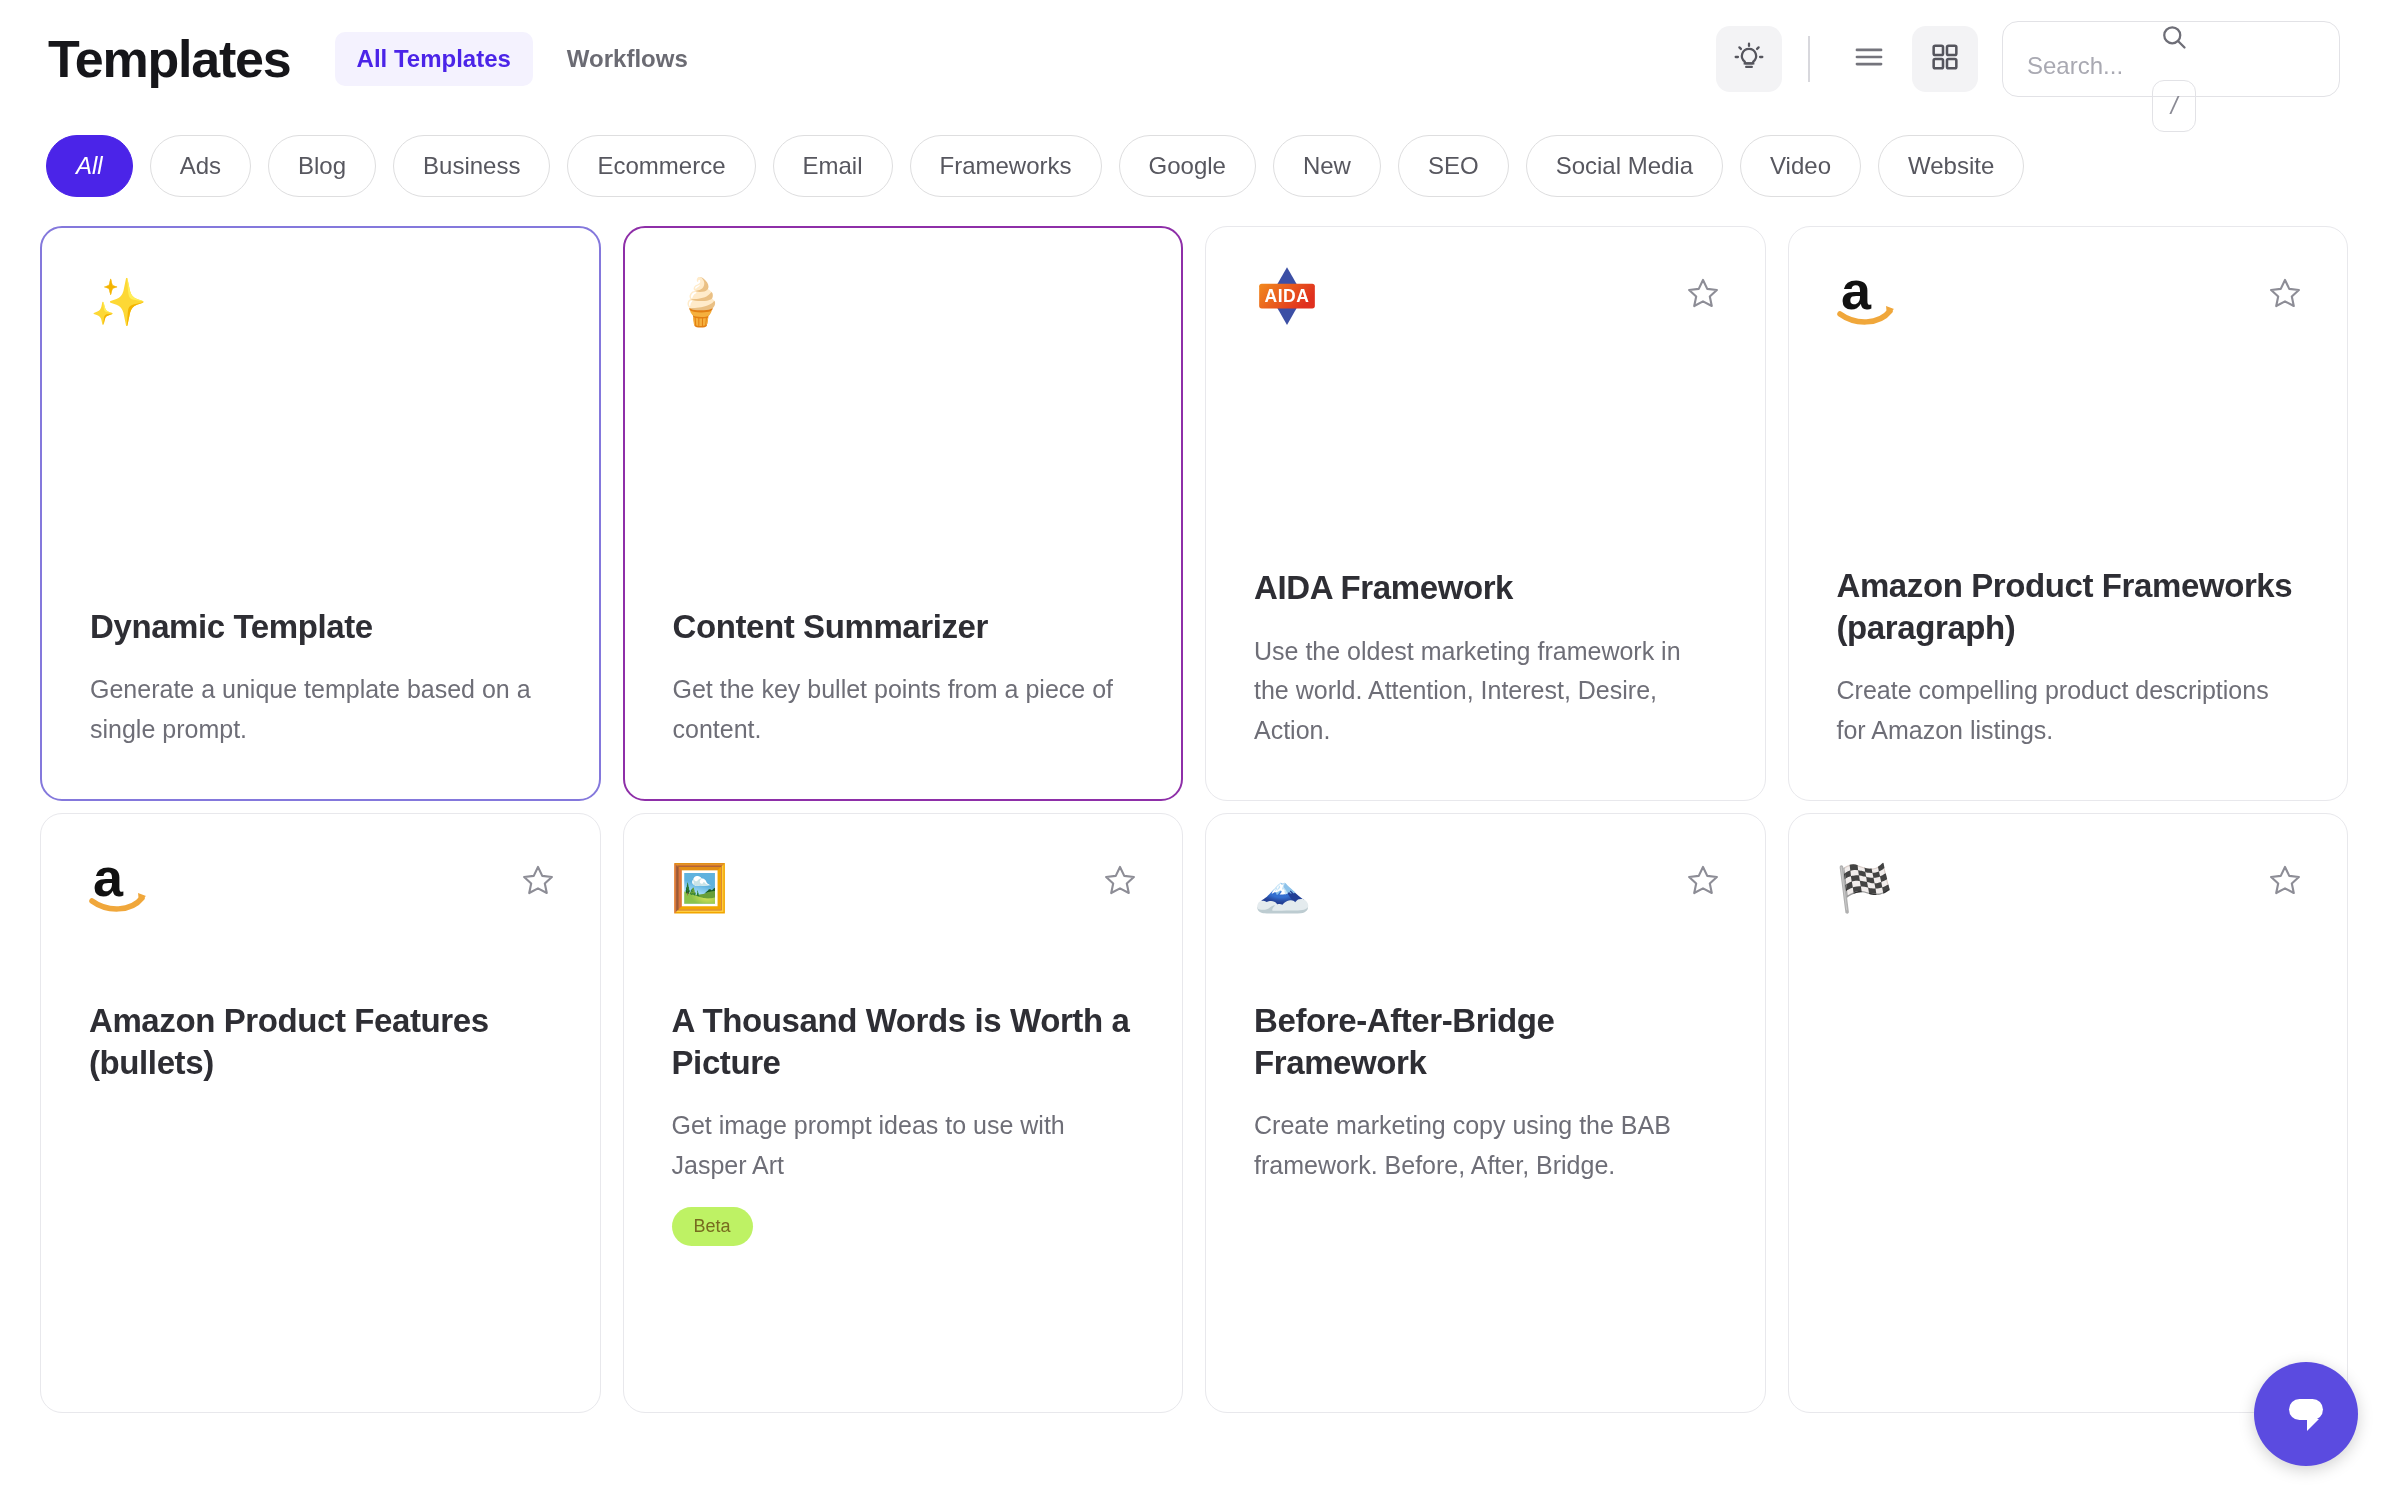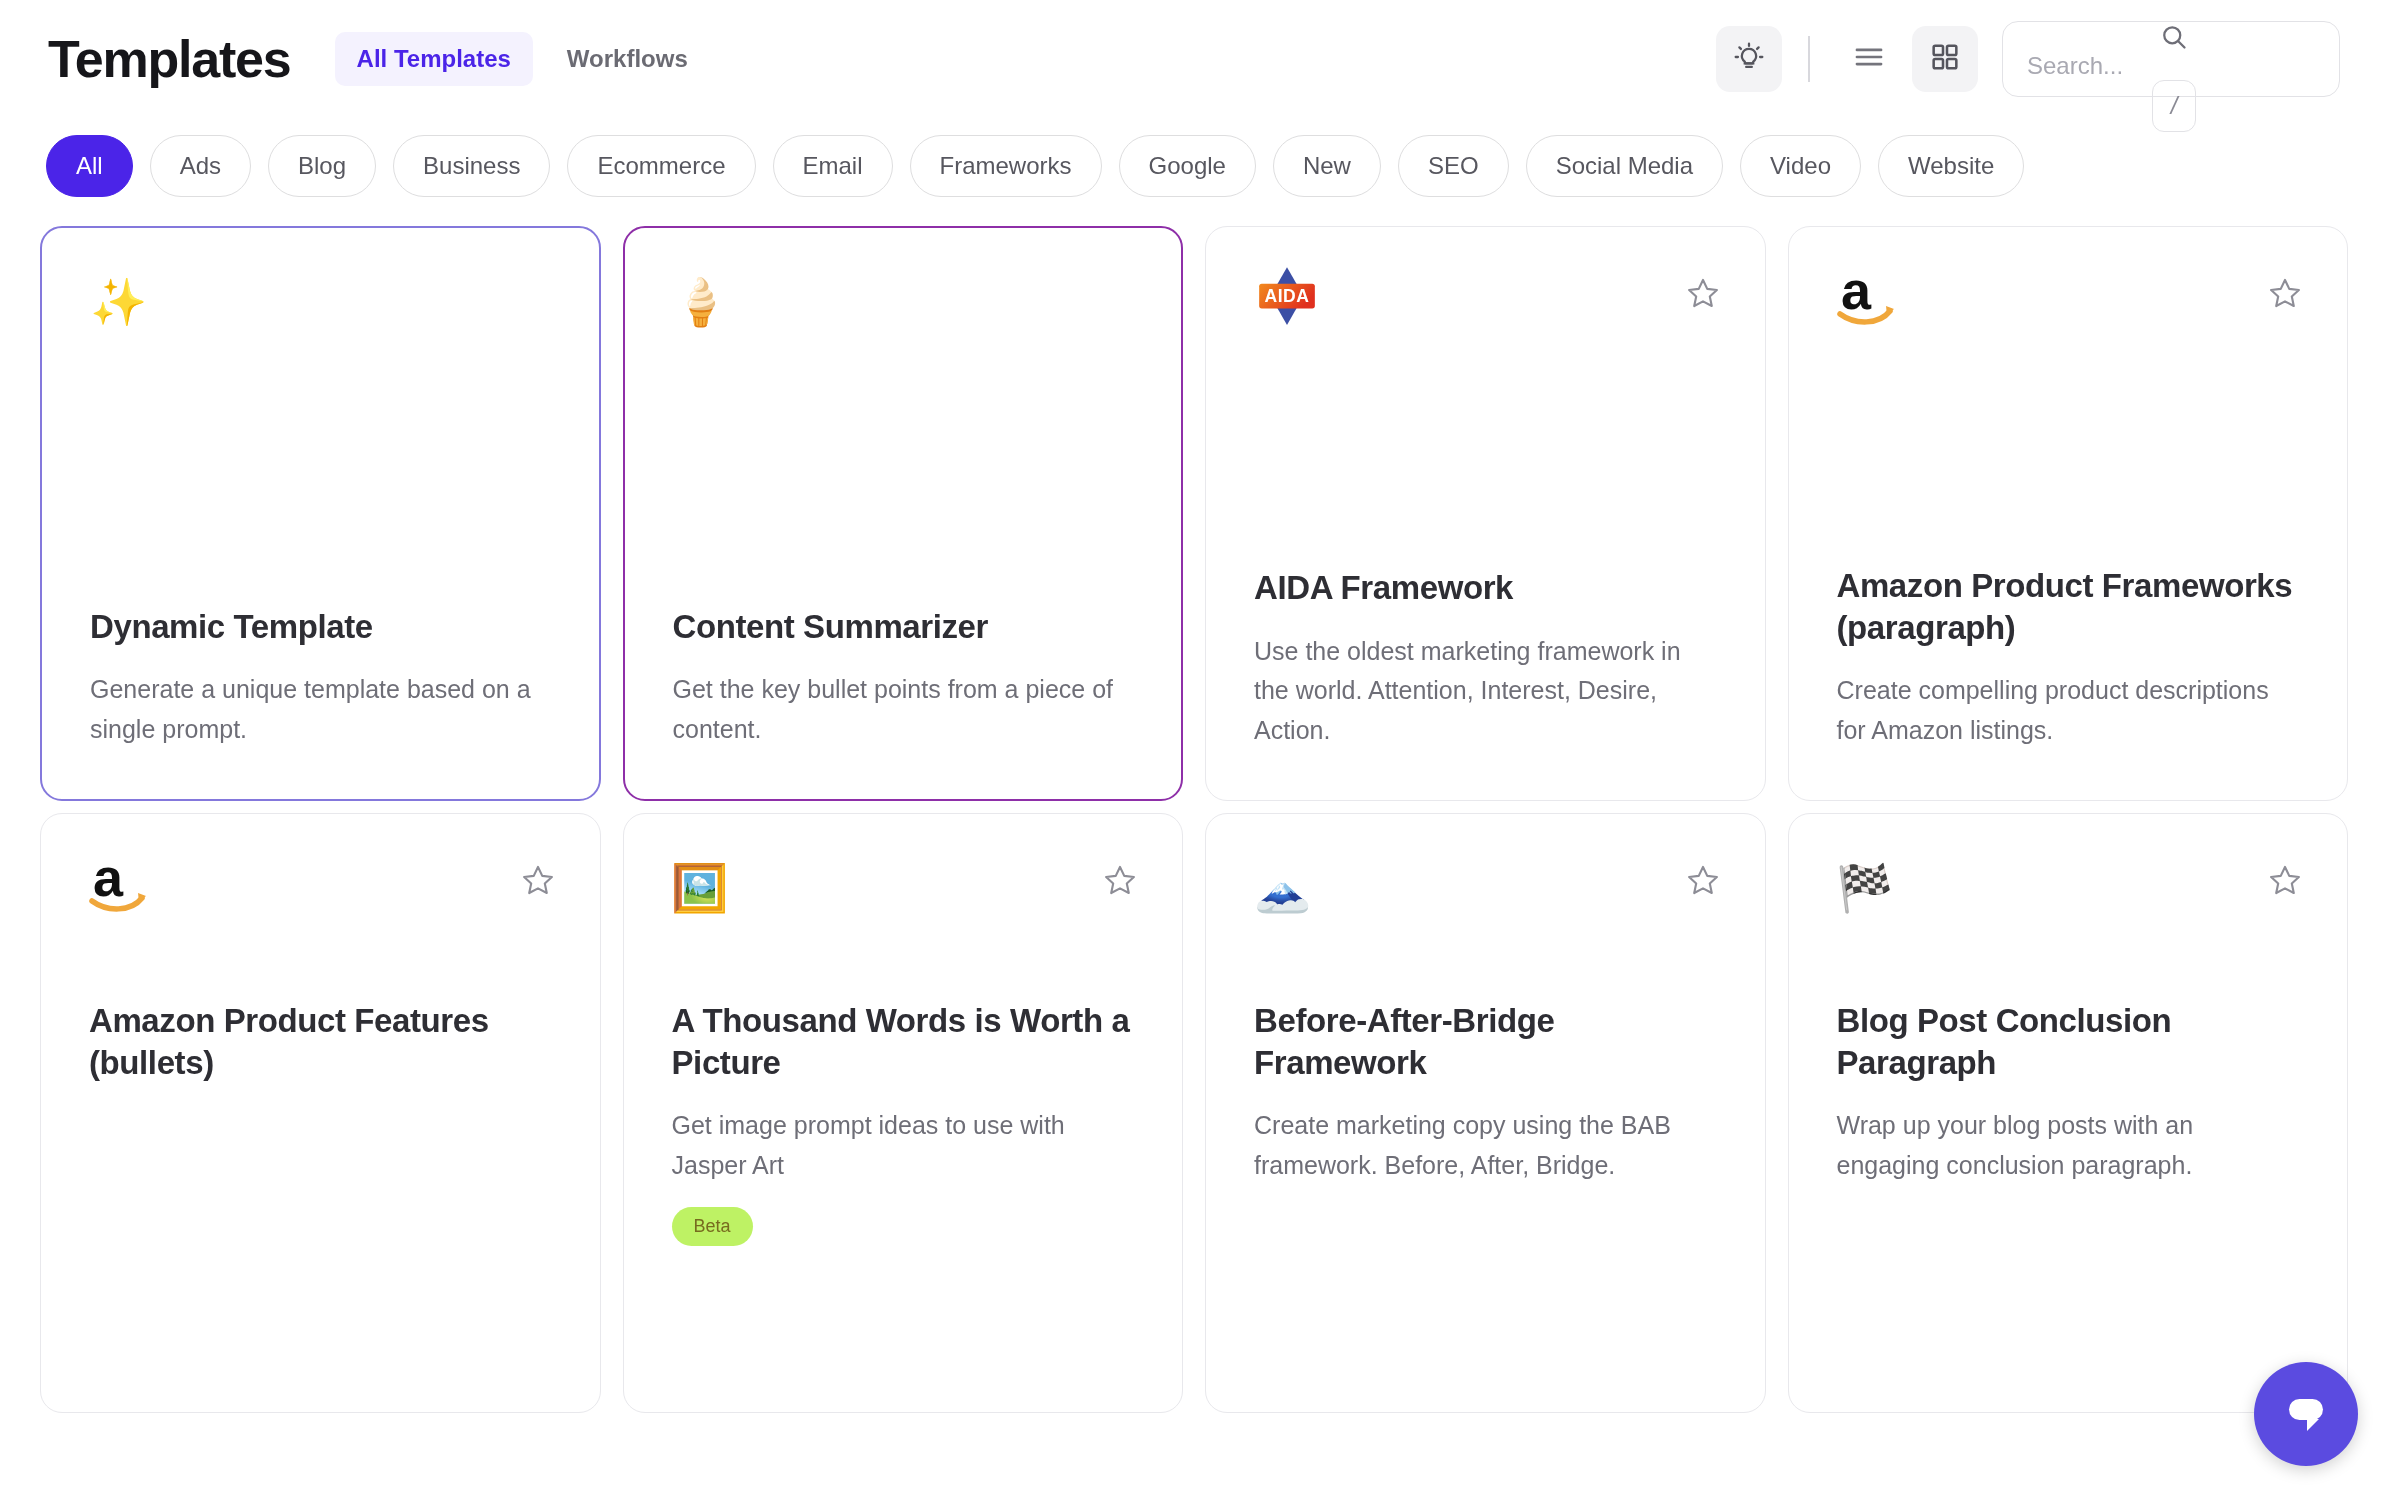--- a/index.html
+++ b/index.html
@@ -149,6 +149,7 @@
     background: #4B24E8;
     border-color: #4B24E8;
     color: #ffffff;
+    font-style: italic;
   }
 
   

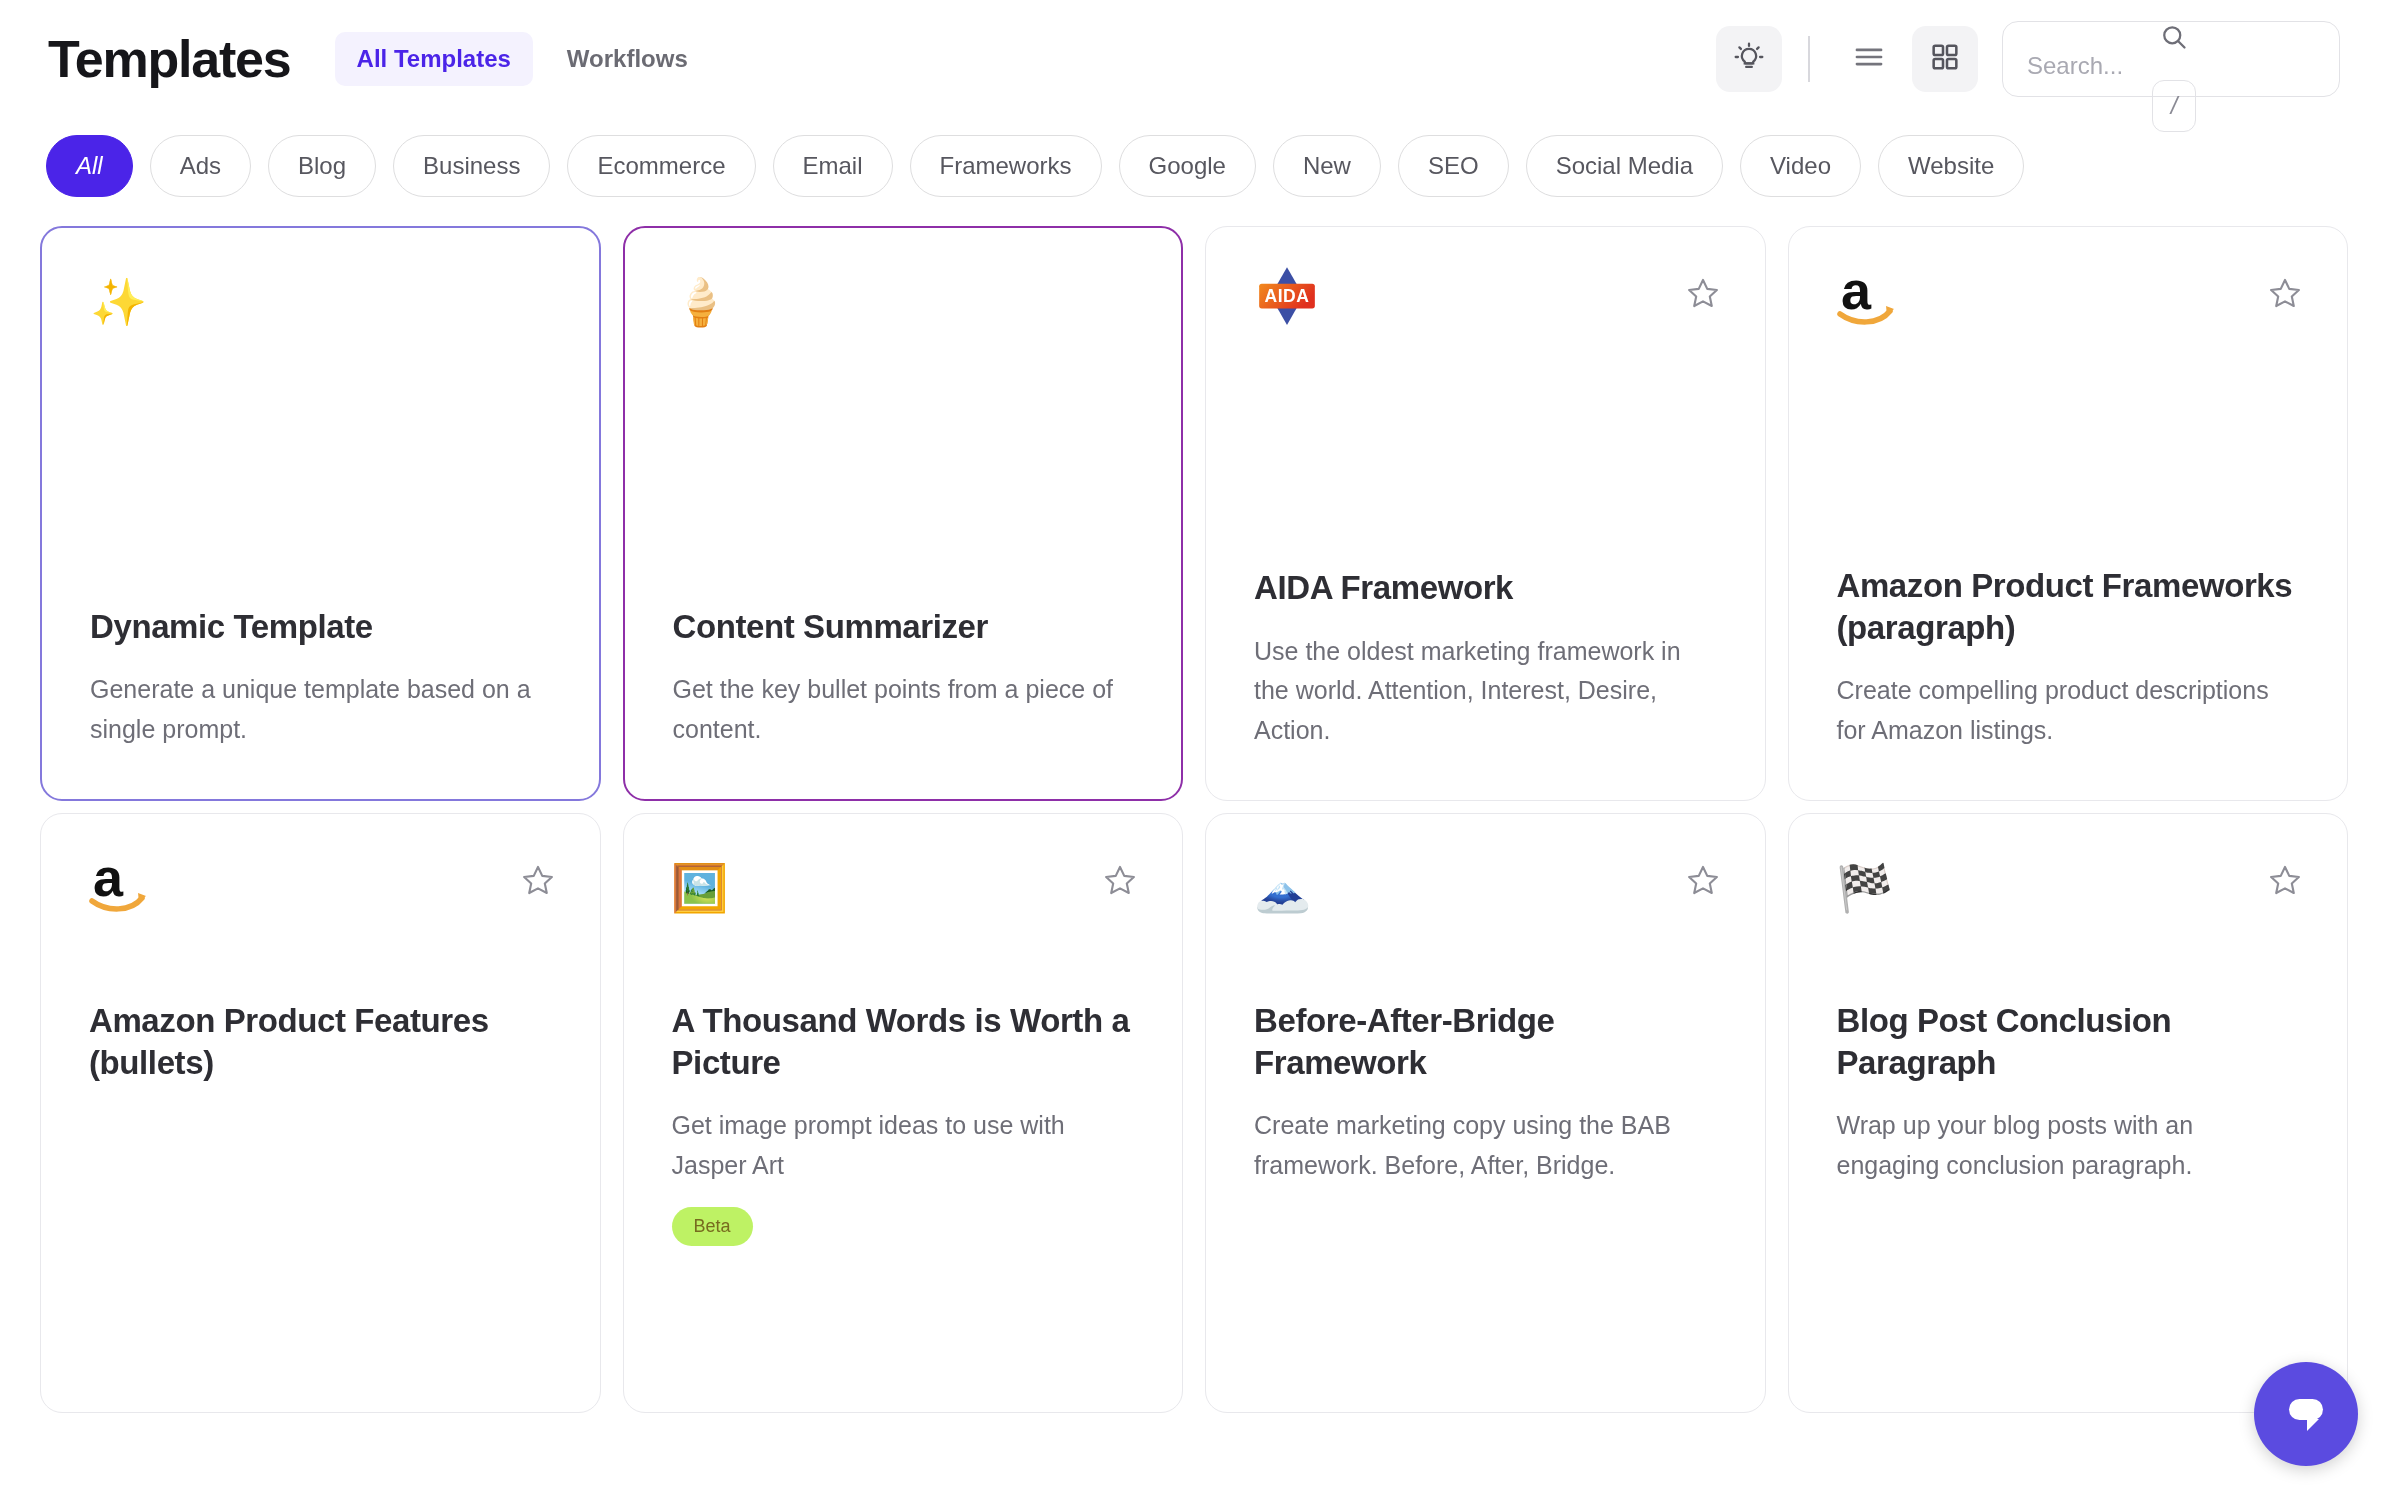--- a/index.html
+++ b/index.html
@@ -457,10 +457,6 @@
       </span>
     </div>
     <div class="card-emoji">🏁</div>
-    <div class="card-body">
-      <div class="card-title">Blog Post Conclusion Paragraph</div>
-      <div class="card-desc">Wrap up your blog posts with an engaging conclusion paragraph.</div>
-    </div>
   </div>
 
 </div>

